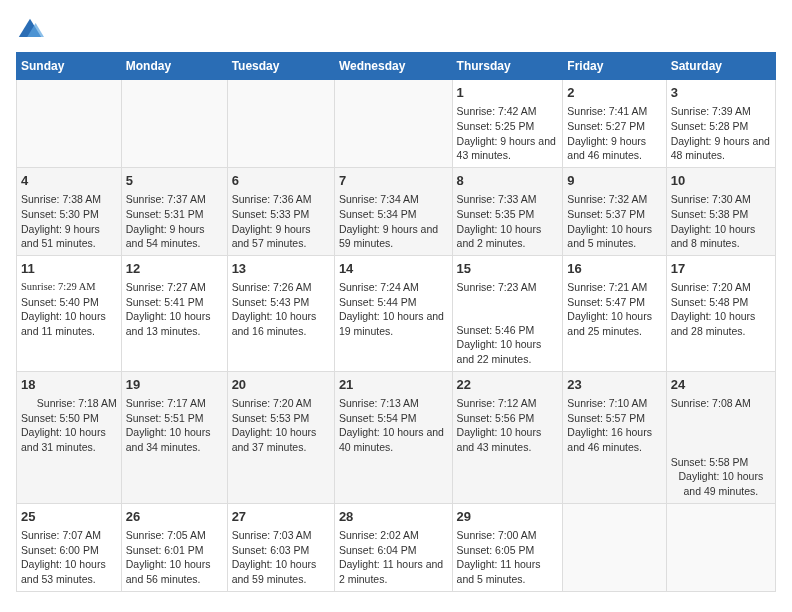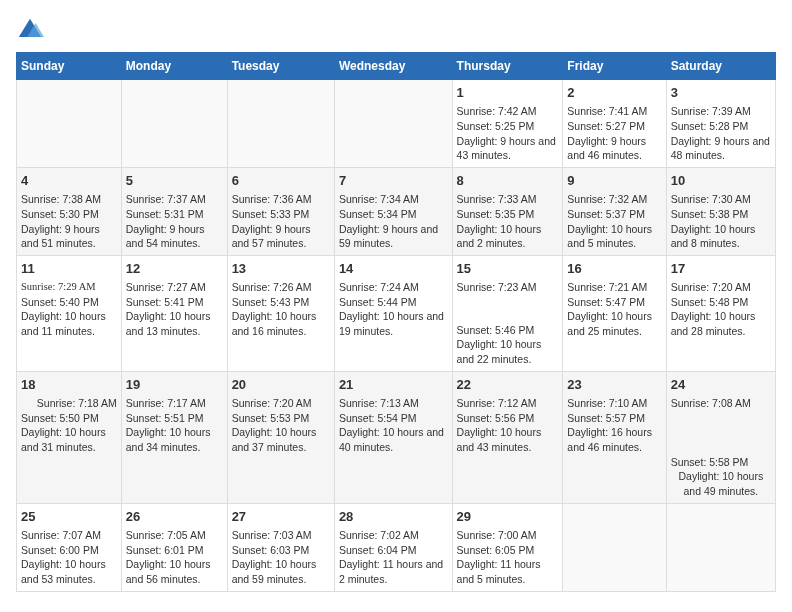--- a/index.html
+++ b/index.html
@@ -300,7 +300,7 @@
         </td>
         <td>
           <span class="day-num">28</span>
-          <span style="display: block;">Sunrise: 7:02 AM</span>
+          <span style="display: block;">Sunrise: 2:02 AM</span>
           <span style="display: block;">Sunset: 6:04 PM</span>
           <span style="display: block;">Daylight: 11 hours and 2 minutes.</span>
         </td>

